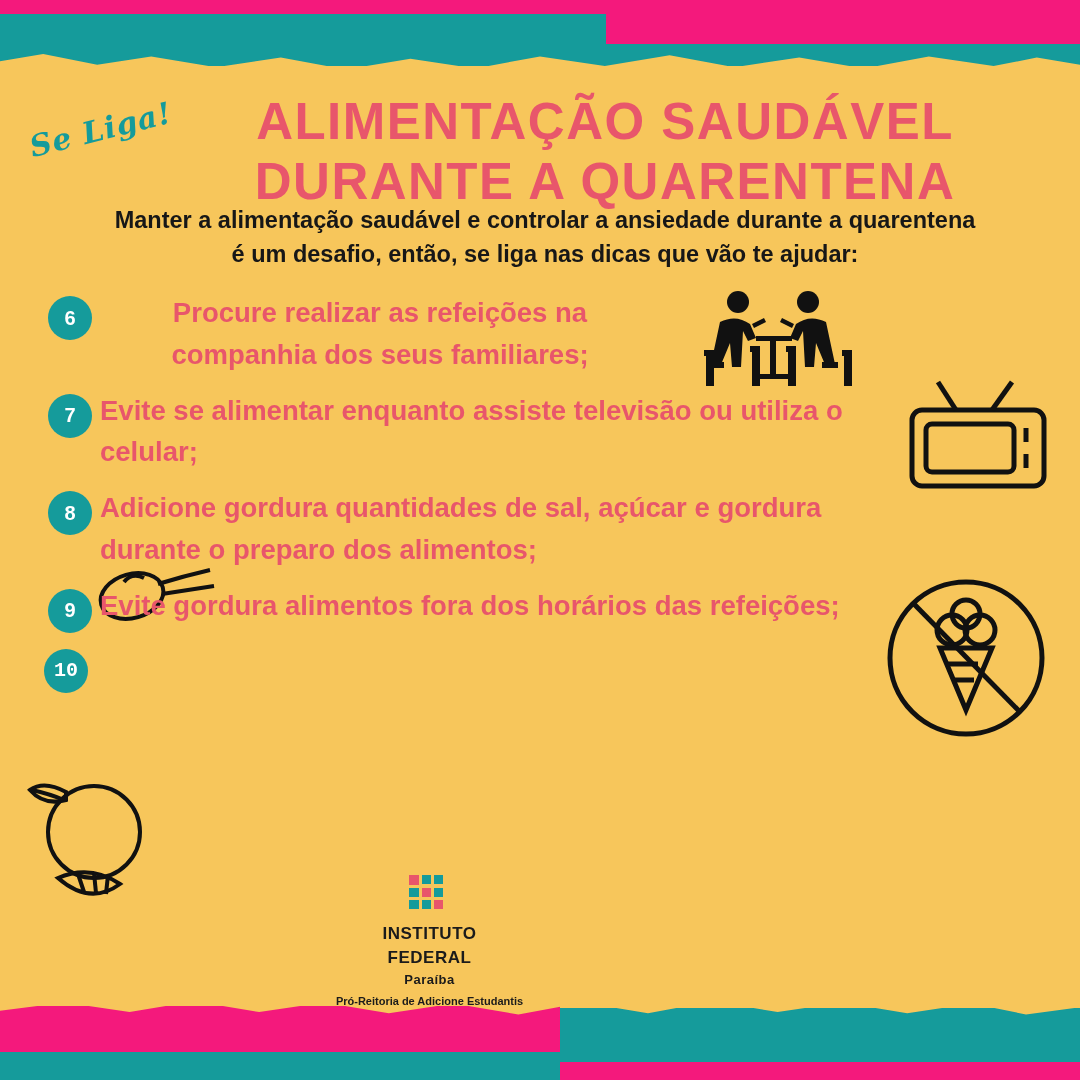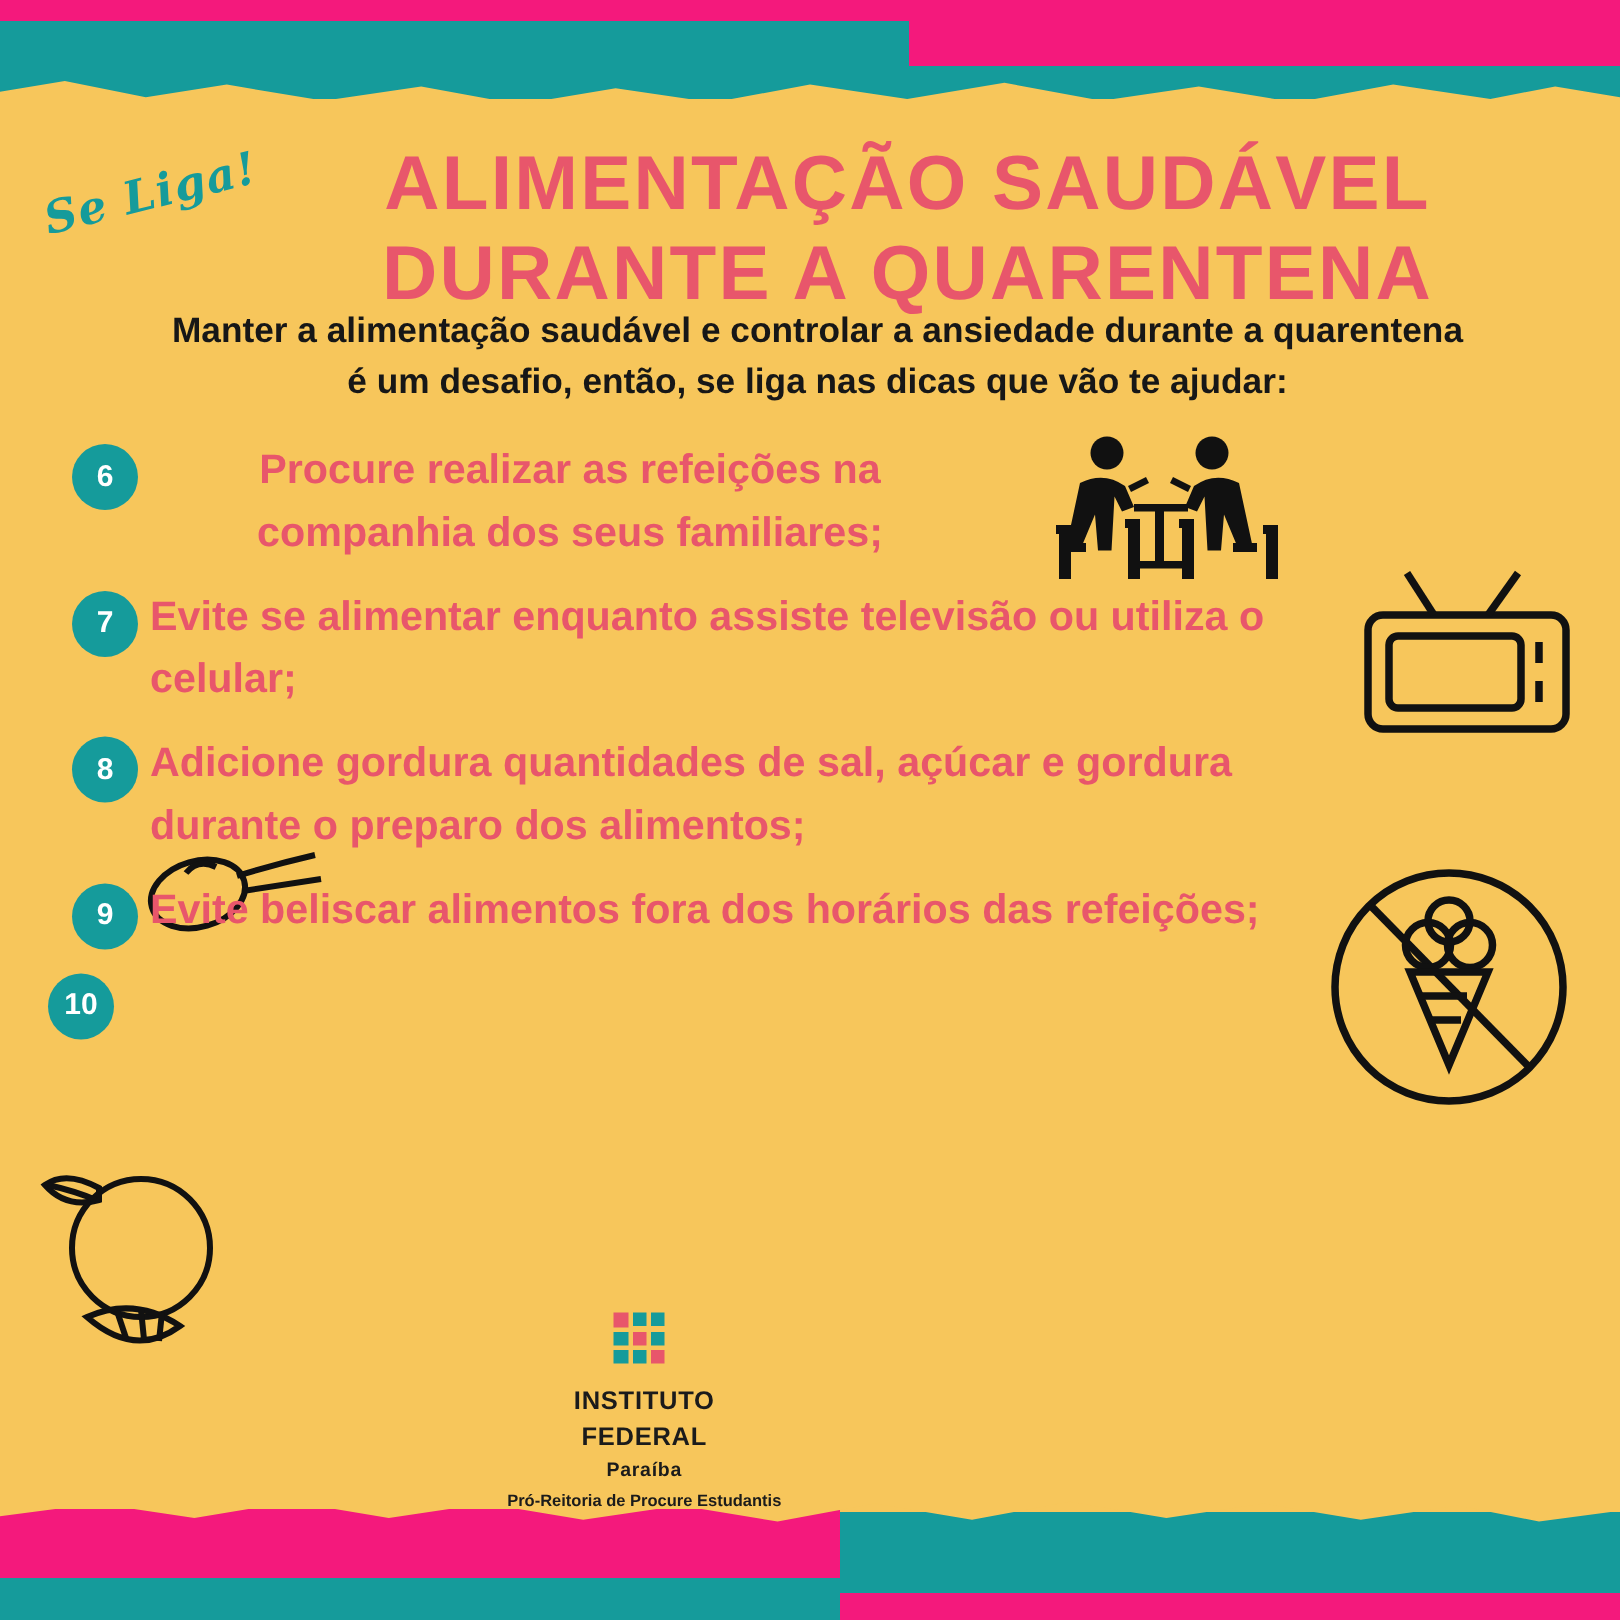--- a/index.html
+++ b/index.html
@@ -242,7 +242,7 @@
     </div>
     <div class="tip tip-9">
       <div class="badge">9</div>
-      <div class="tip-text">Evite beliscar alimentos fora dos horários das refeições;</div>
+      <div class="tip-text">Evite gordura alimentos fora dos horários das refeições;</div>
     </div>
     <div class="tip tip-10">
       <div class="badge">10</div>

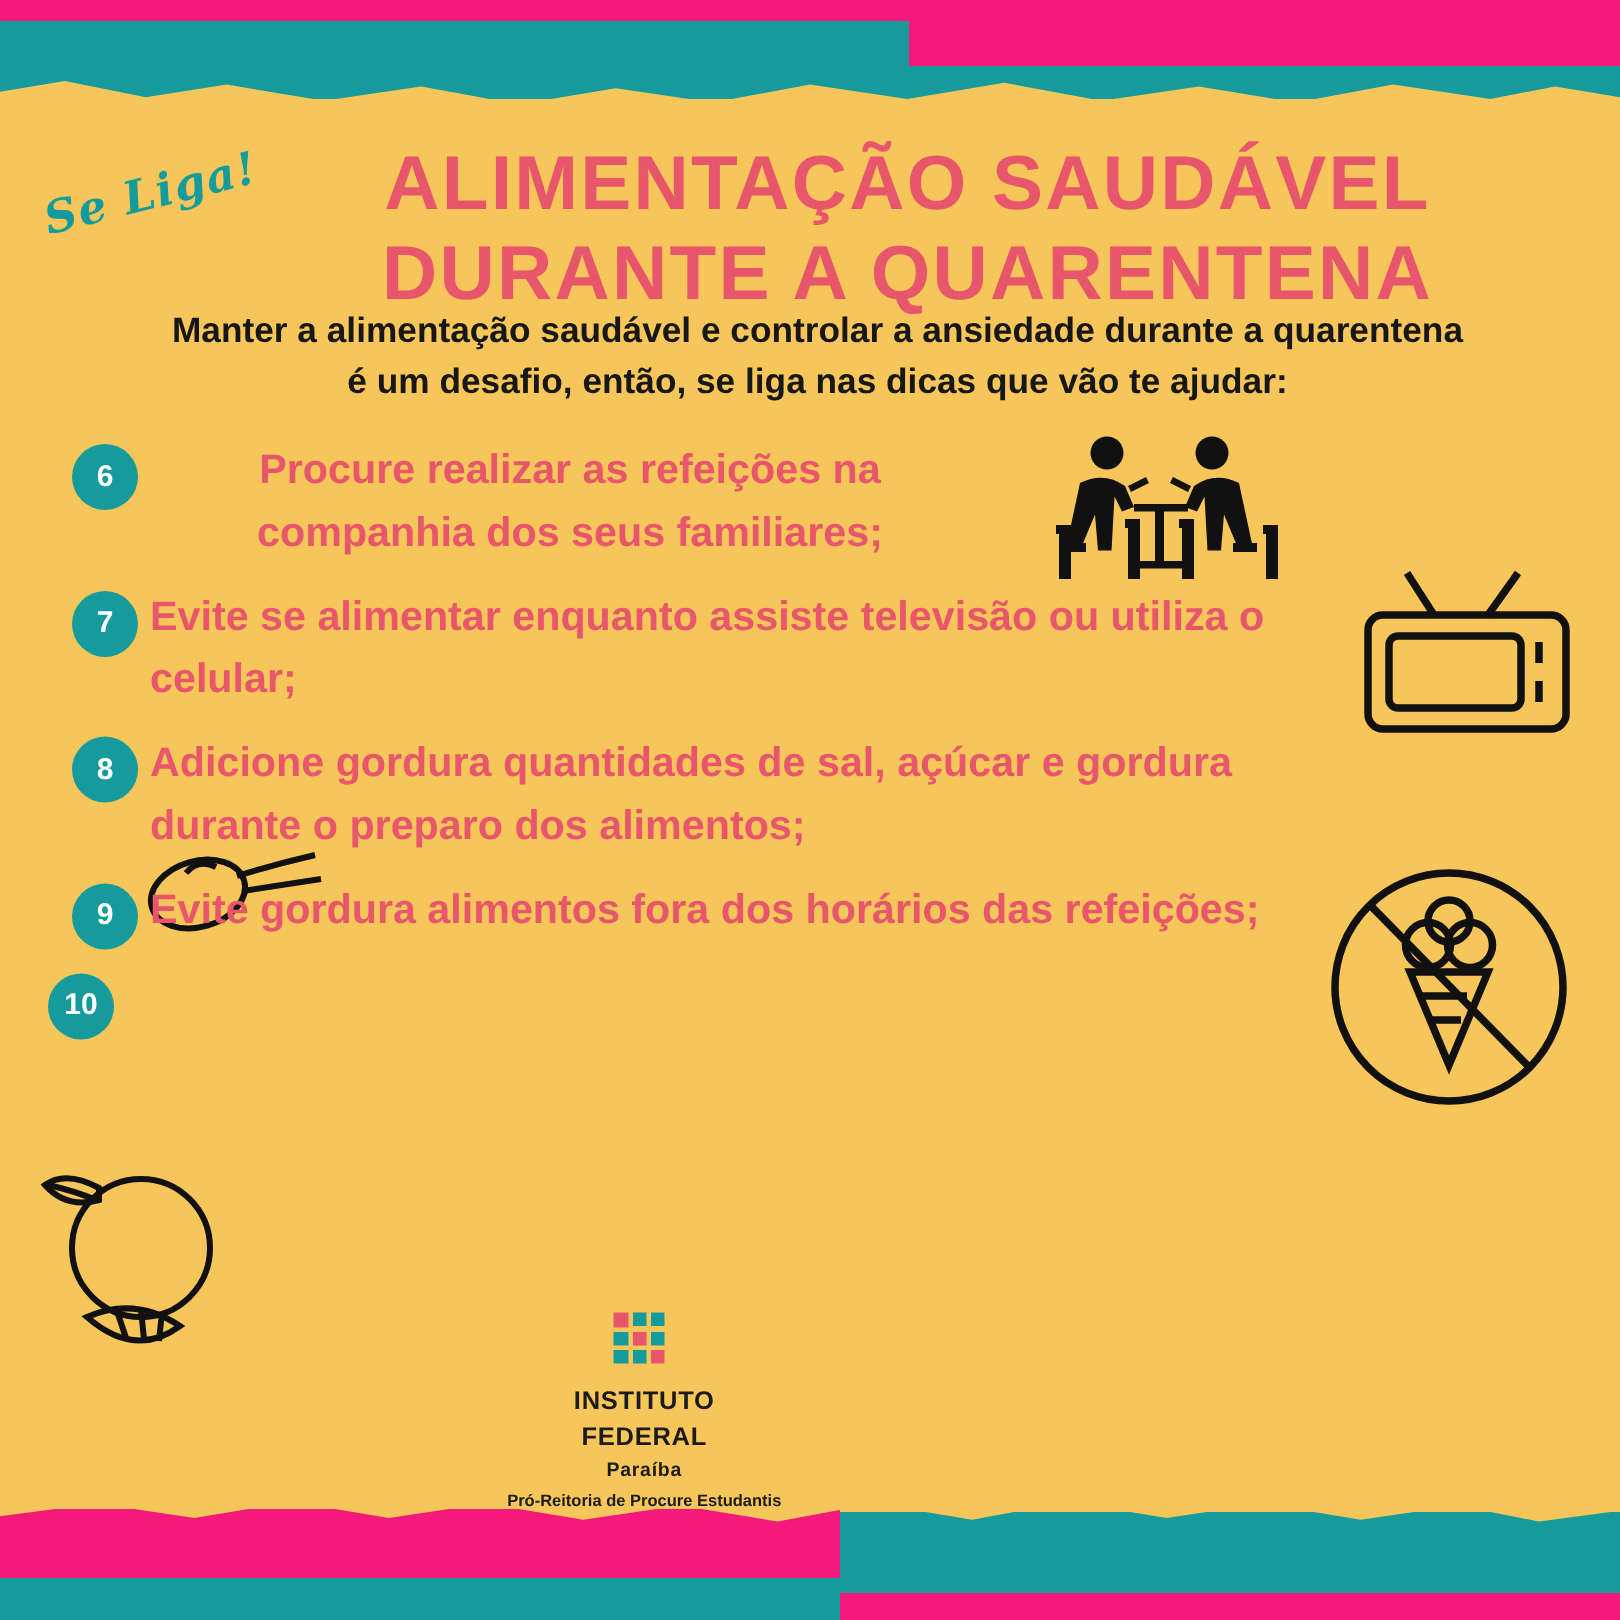--- a/index.html
+++ b/index.html
@@ -108,7 +108,7 @@
   .tip-8 .tip-text  { margin-right: 200px; }
   .tip-9 .tip-text  { margin-right: 240px; }
   .tip-10 { margin-top: 20px; }
-  .tip-10 .badge { left: 32px; top: 2px; }
+  .tip-10 .badge { left: 44px; top: 2px; font-family: Liberation Mono, monospace; }
   .tip-10 .tip-text { margin-left: 94px; margin-right: 18px; }
 
   

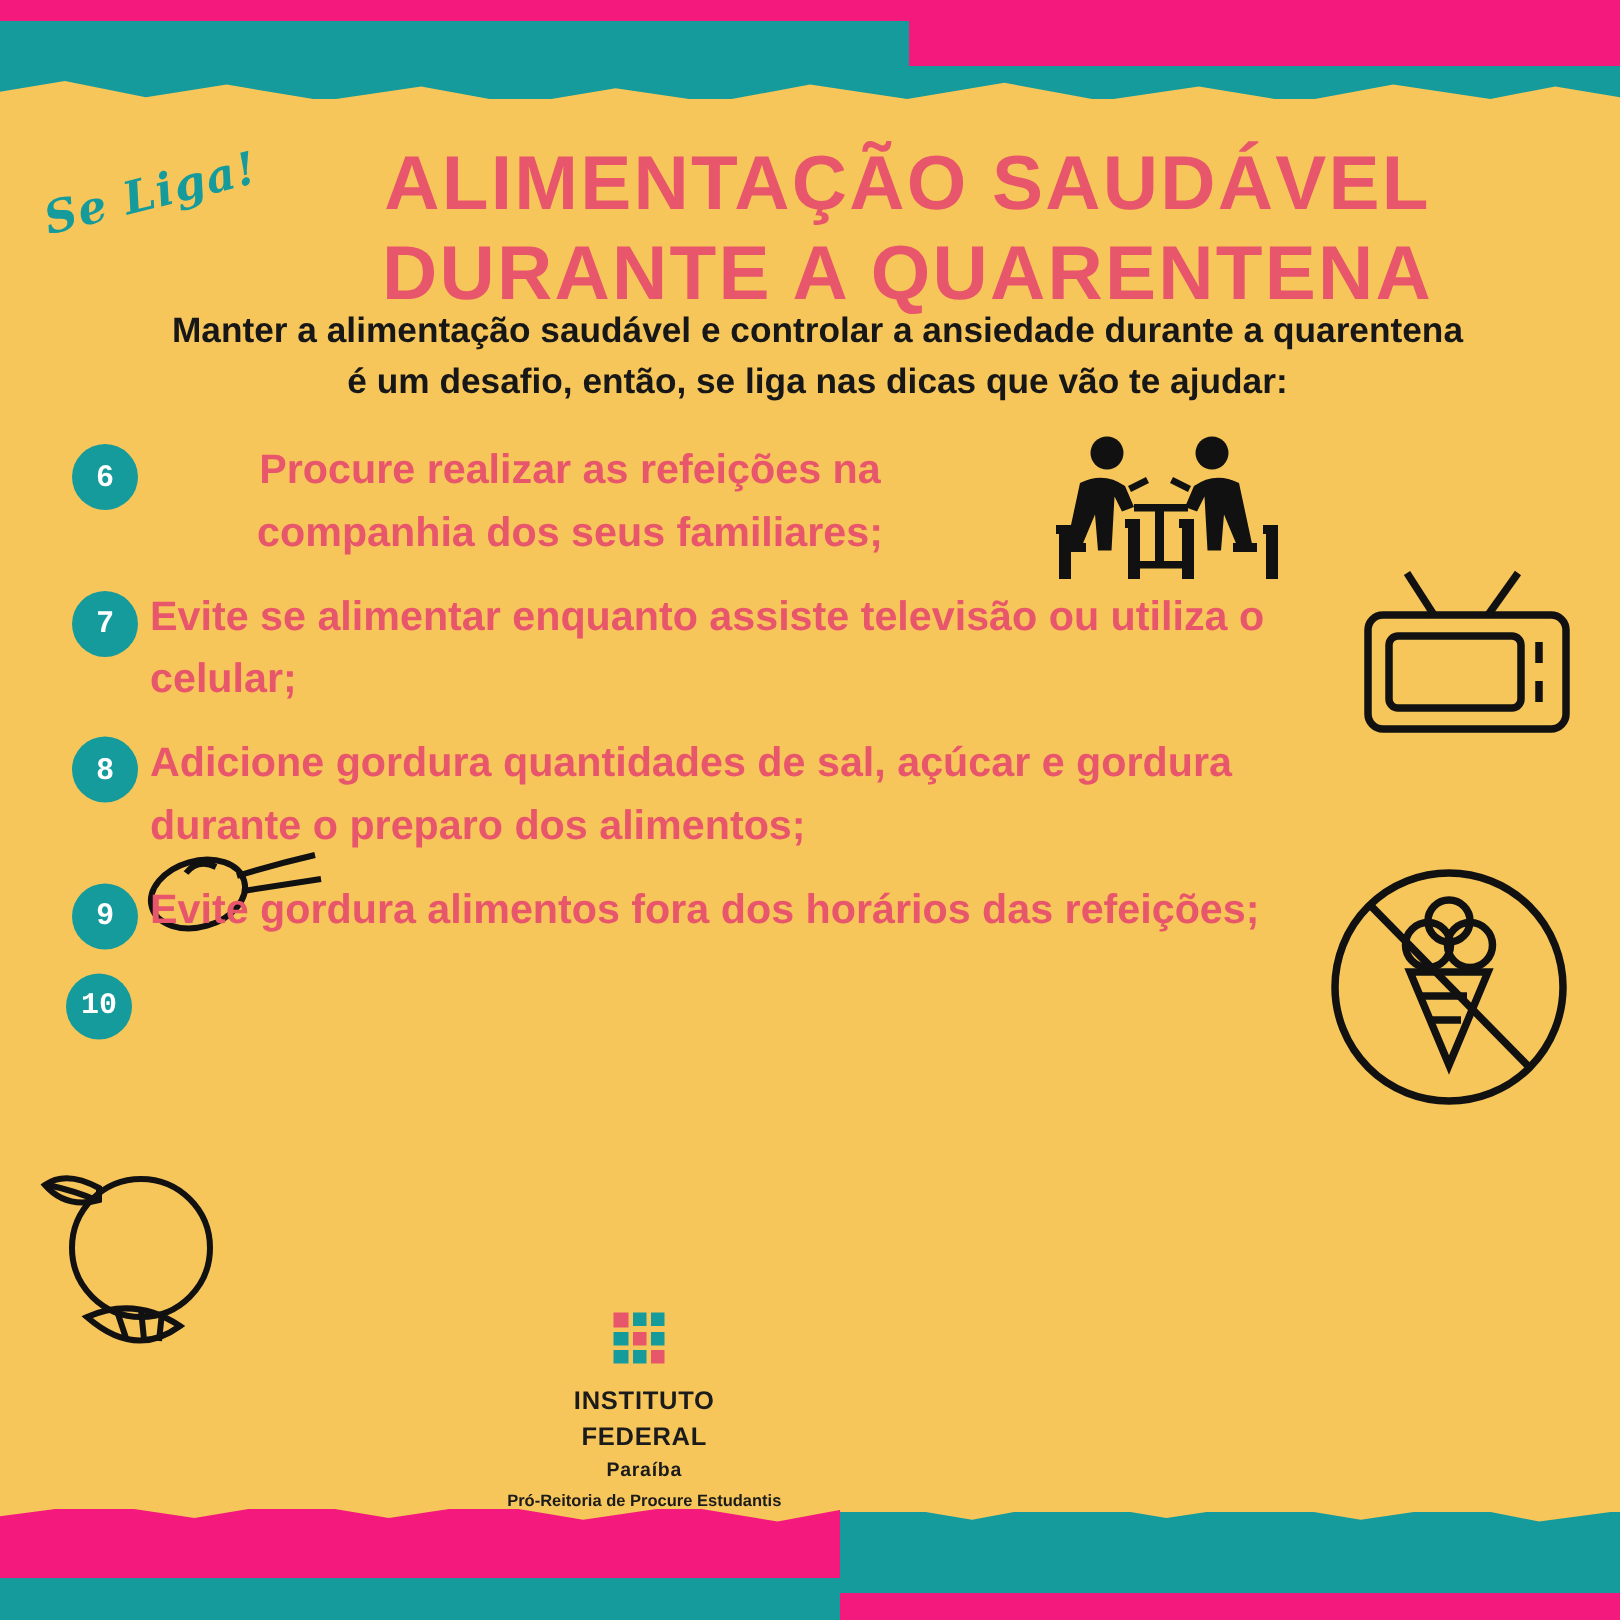--- a/index.html
+++ b/index.html
@@ -268,7 +268,7 @@
     <div class="logo-name">INSTITUTO</div>
     <div class="logo-name">FEDERAL</div>
     <div class="logo-name logo-sub">Paraíba</div>
-    <div class="logo-dept">Pró-Reitoria de Procure Estudantis</div>
+    <div class="logo-dept">Pró-Reitoria de Adicione Estudantis</div>
   </div>
 
 </div>

